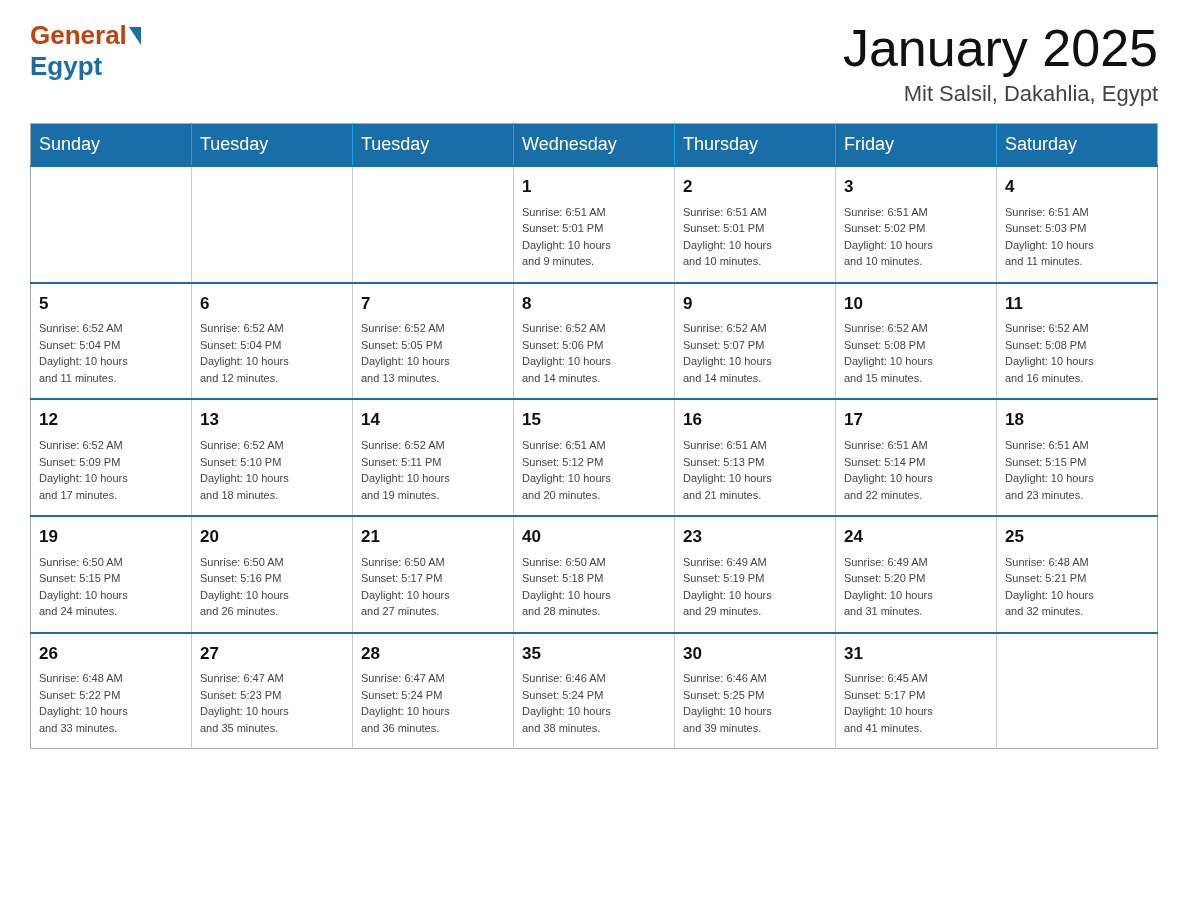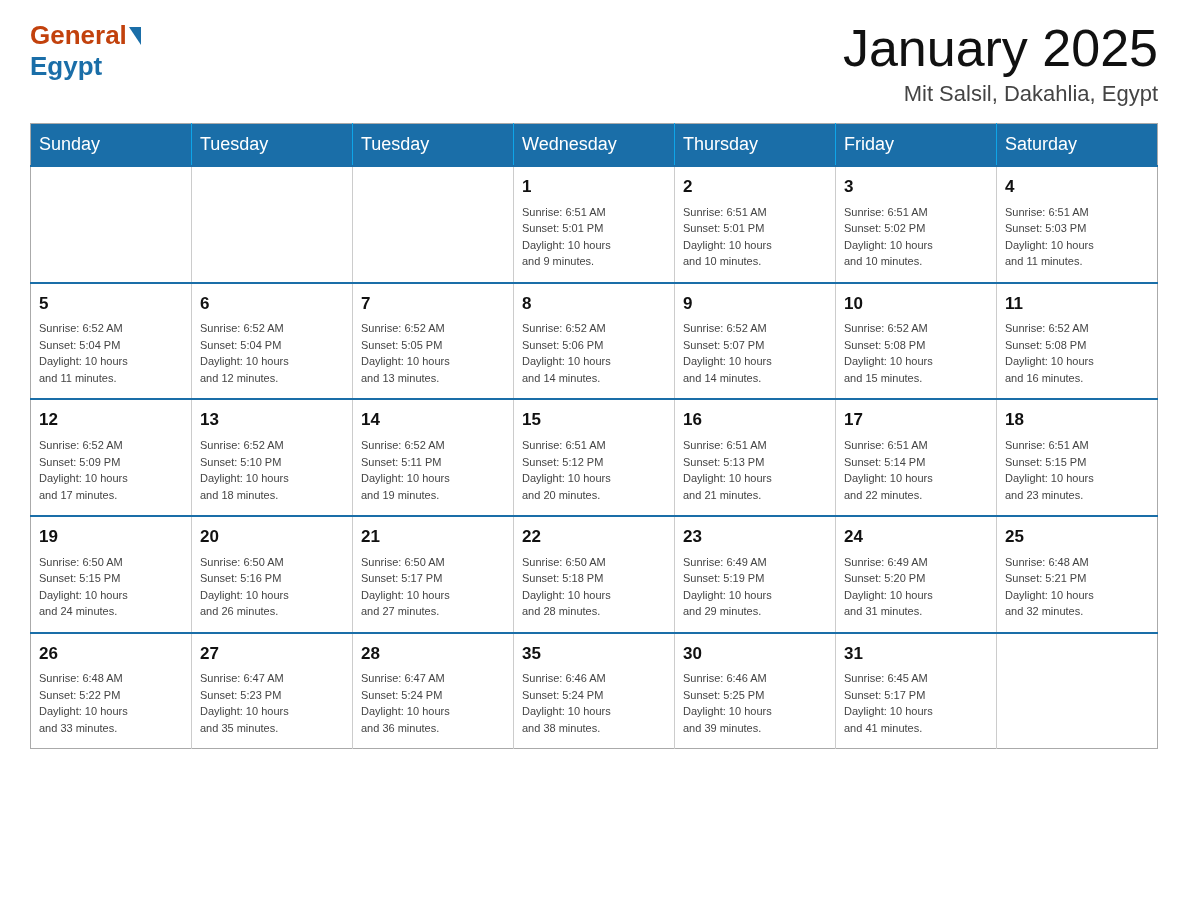--- a/index.html
+++ b/index.html
@@ -299,7 +299,7 @@
 and 27 minutes.</div>
         </td>
         <td>
-          <span class="day-number">22</span>
+          <span class="day-number">40</span>
           <div class="day-info" style="white-space: pre-line;">Sunrise: 6:50 AM
 Sunset: 5:18 PM
 Daylight: 10 hours

